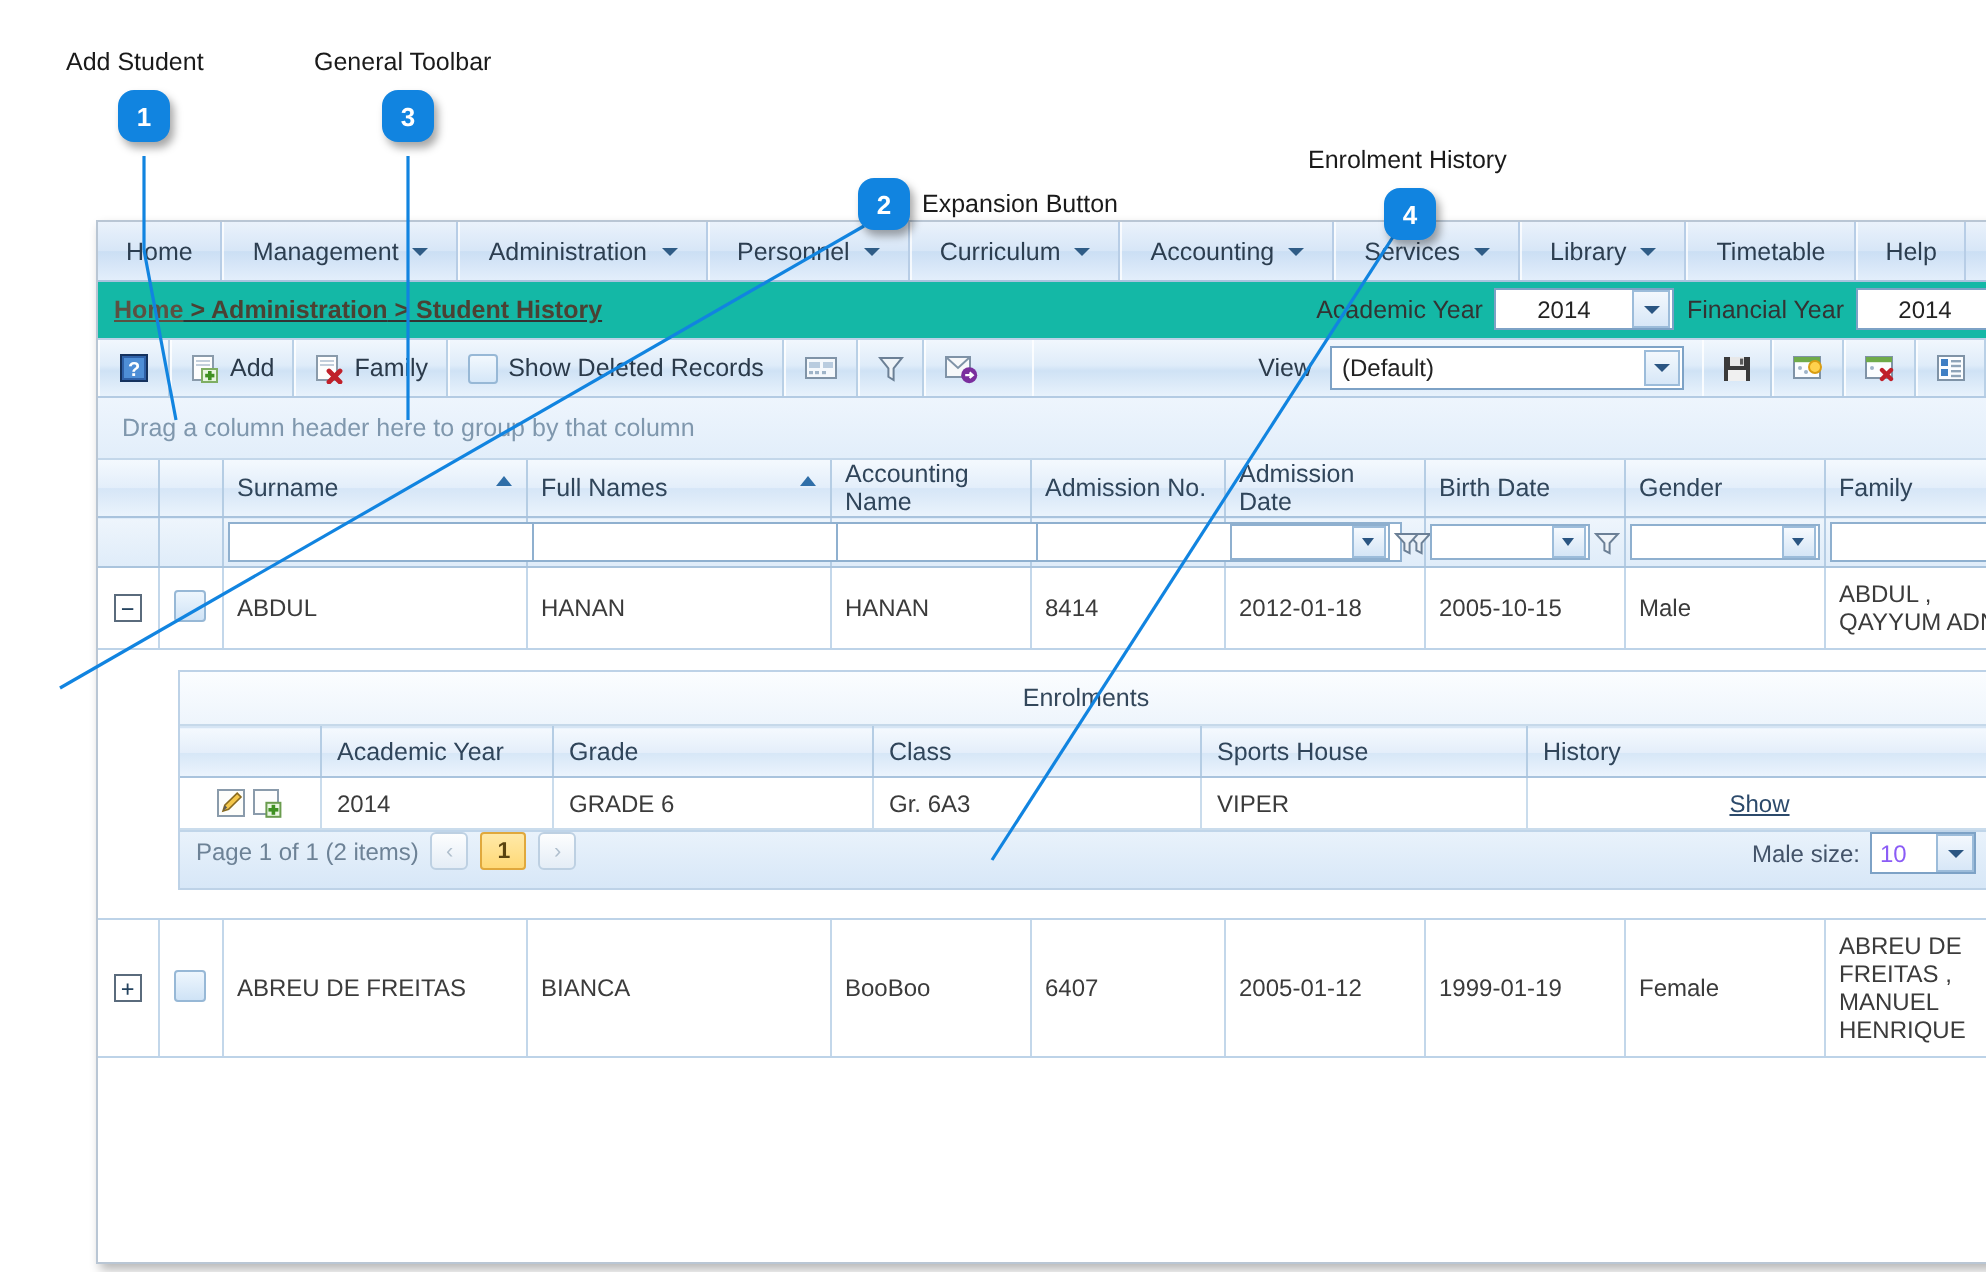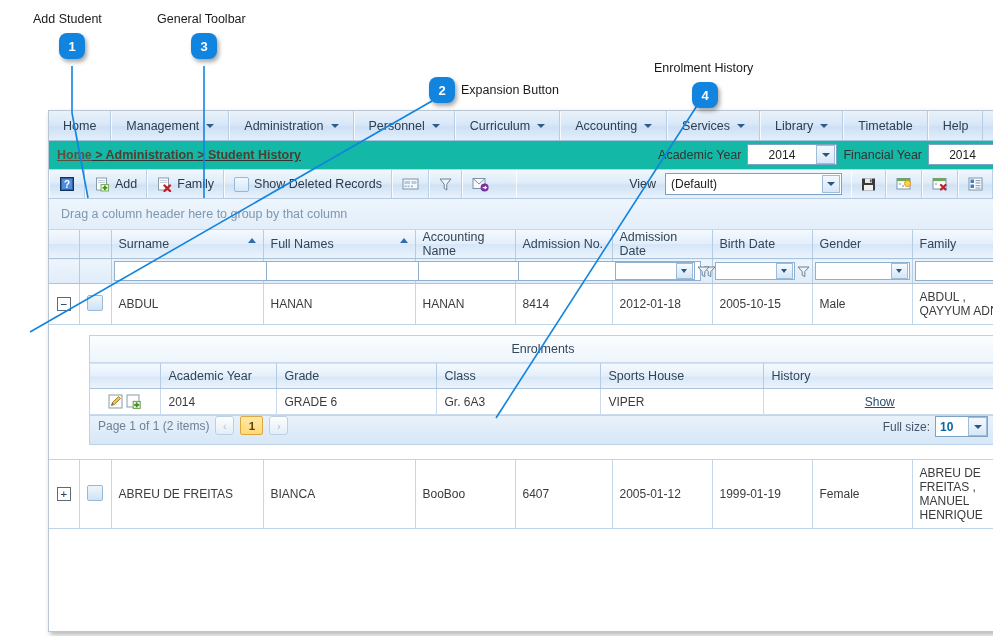--- a/index.html
+++ b/index.html
@@ -9,7 +9,7 @@
     font-size:12px;color:#333;overflow:hidden;position:relative;
   }
   
-  .callout-layer{position:absolute;left:0;top:0;width:993px;height:544px;pointer-events:none;z-index:40;}
+  .callout-layer{position:absolute;left:0;top:12px;width:993px;height:544px;pointer-events:none;z-index:40;}
   .callout{position:absolute;}
   .callout .cap{
     position:absolute;white-space:nowrap;font-size:12.5px;color:#1a1a1a;

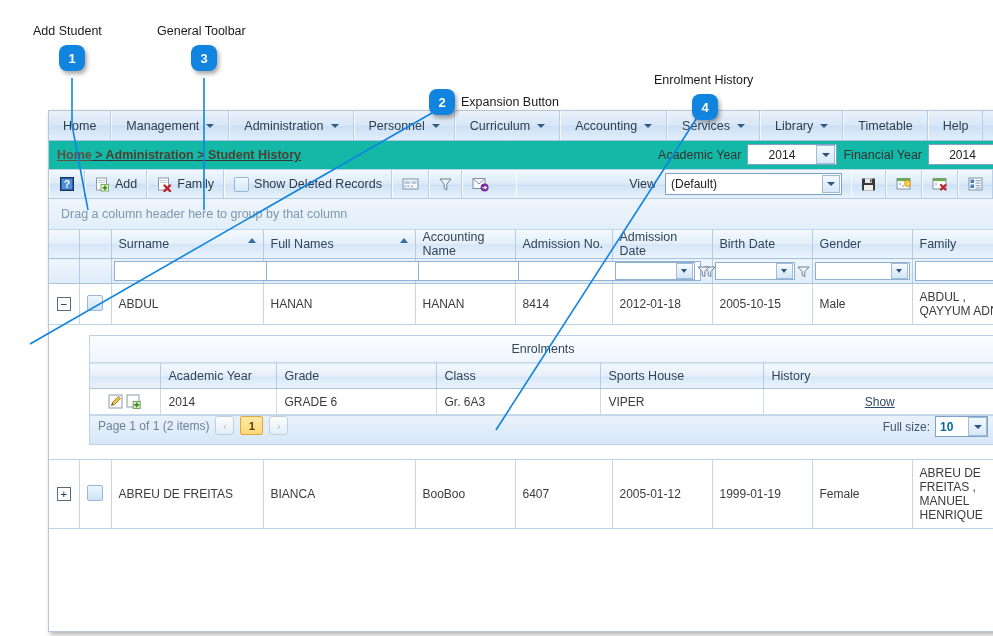--- a/index.html
+++ b/index.html
@@ -550,7 +550,7 @@
                 <span class="pgbtn">›</span>
               </div>
               <div class="pagerright">
-                <span>Full size:</span>
+                <span>Male size:</span>
                 <span class="gsel">
                   <span class="val">10</span>
                   <span class="arrow" style="width:17px;height:17px;display:flex;align-items:center;justify-content:center;background:linear-gradient(to bottom,#f3f8fd,#d7e7f7);border:1px solid #9cbcda">

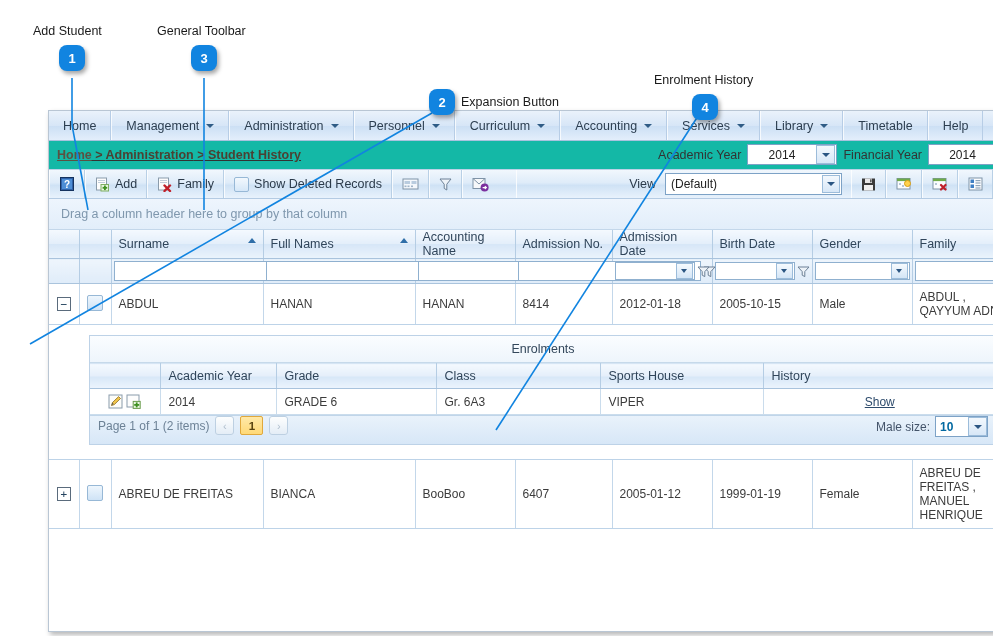--- a/index.html
+++ b/index.html
@@ -173,7 +173,7 @@
   }
   .pagerright{display:flex;align-items:center;gap:5px;font-size:12px;color:#44546a;}
   .gsel{display:flex;align-items:center;height:19px;border:1px solid #7da2c6;background:#fff;}
-  .gsel .val{padding:0 6px 0 4px;font-size:12px;color:#0369a1;min-width:22px;font-weight:bold;}
+  .gsel .val{padding:0 6px 0 4px;font-size:12px;color:#8b5cf6;min-width:22px;}
 </style>
 </head>
 <body>

